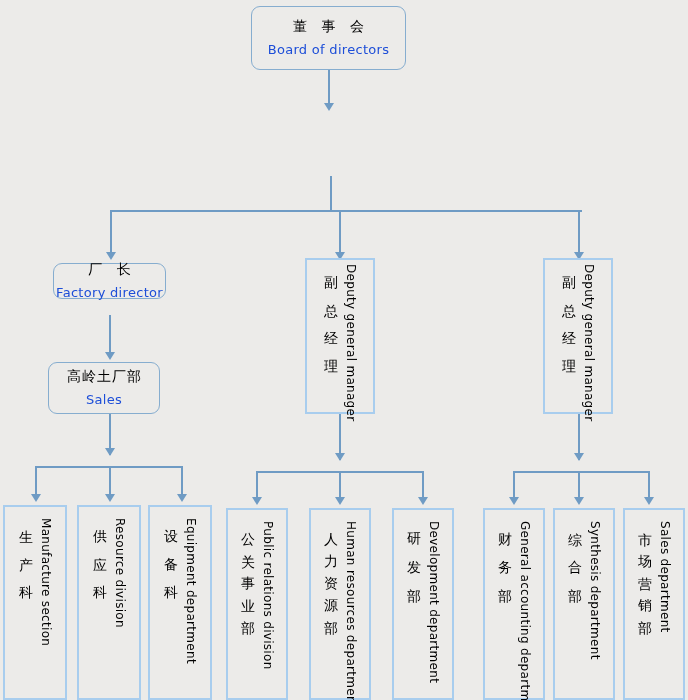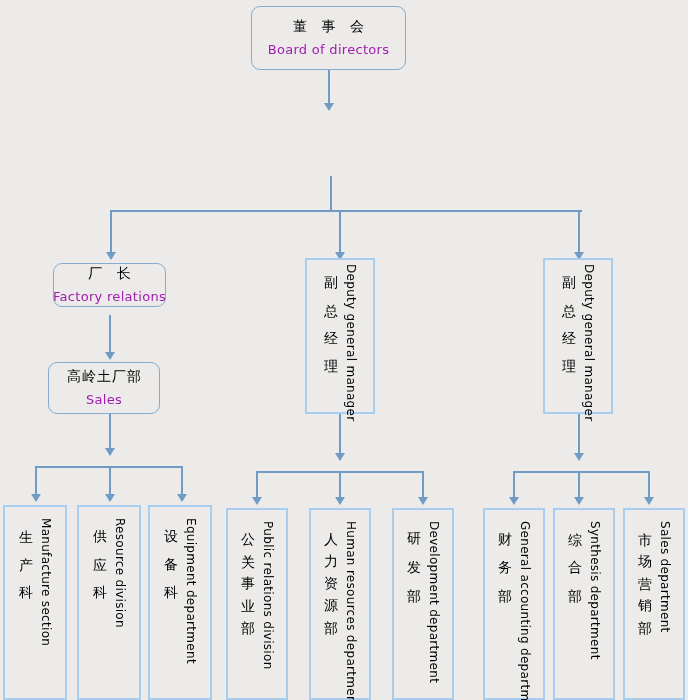--- a/index.html
+++ b/index.html
@@ -56,7 +56,7 @@
   }
   .en {
     font-size: 13px;
-    color: #a21caf;
+    color: #1d4ed8;
     white-space: nowrap;
     letter-spacing: 0.3px;
   }

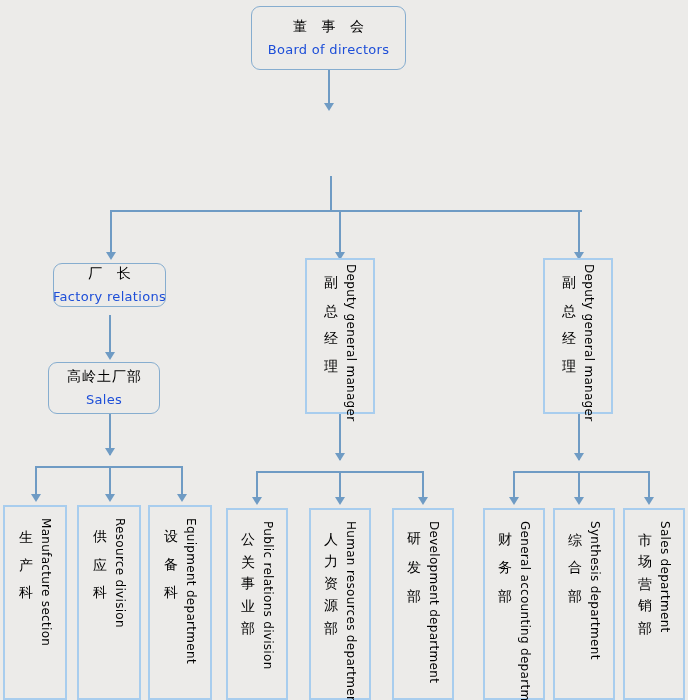--- a/index.html
+++ b/index.html
@@ -172,7 +172,7 @@
   </div>
 
 
-  <div class="node rounded" style="left:53px; top:263px; width:113px; height:44px;">
+  <div class="node rounded" style="left:53px; top:263px; width:113px; height:36px;">
     <div class="stack">
       <div class="cn">厂    长</div>
       <div class="en">Factory relations</div>

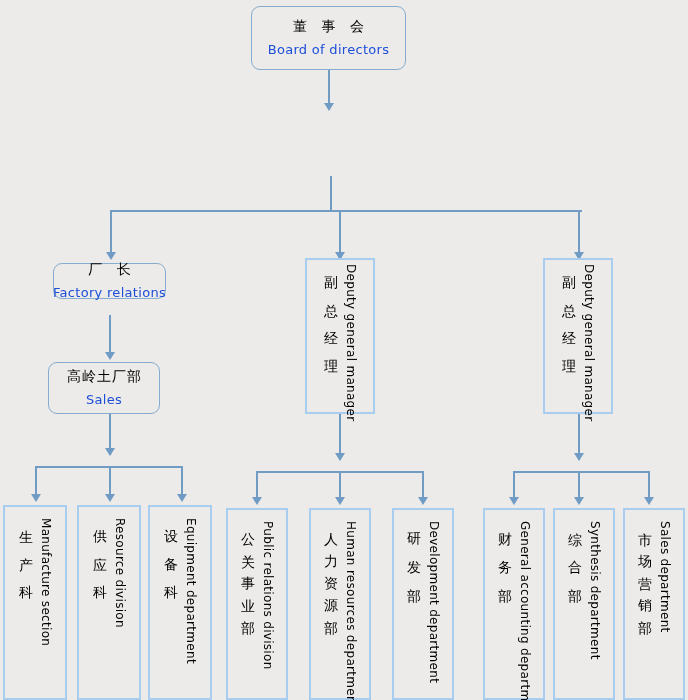--- a/index.html
+++ b/index.html
@@ -175,7 +175,7 @@
   <div class="node rounded" style="left:53px; top:263px; width:113px; height:36px;">
     <div class="stack">
       <div class="cn">厂    长</div>
-      <div class="en">Factory relations</div>
+      <div class="en">Factory director</div>
     </div>
   </div>
 

